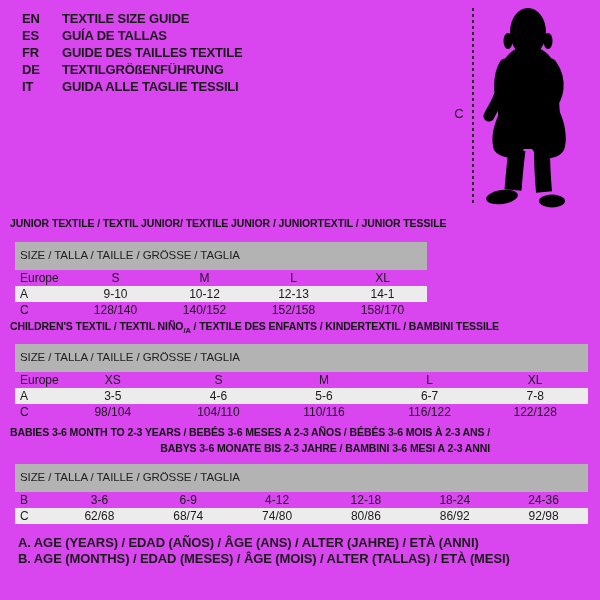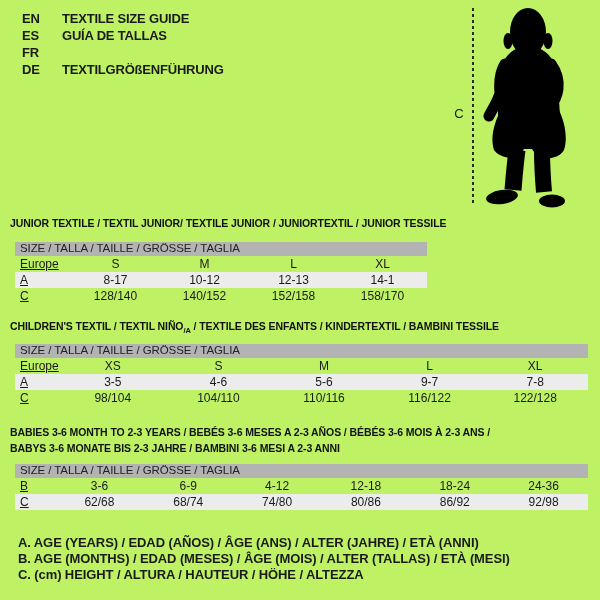--- a/index.html
+++ b/index.html
@@ -4,7 +4,7 @@
 <style>
   html,body { margin:0; padding:0; background:#fff; }
   .canvas {
-    position:relative; width:600px; height:600px; background:#bef264;
+    position:relative; width:600px; height:600px; background:#d946ef;
     font-family:"Liberation Sans", sans-serif; color:#1a1a1a; overflow:hidden;
   }
 

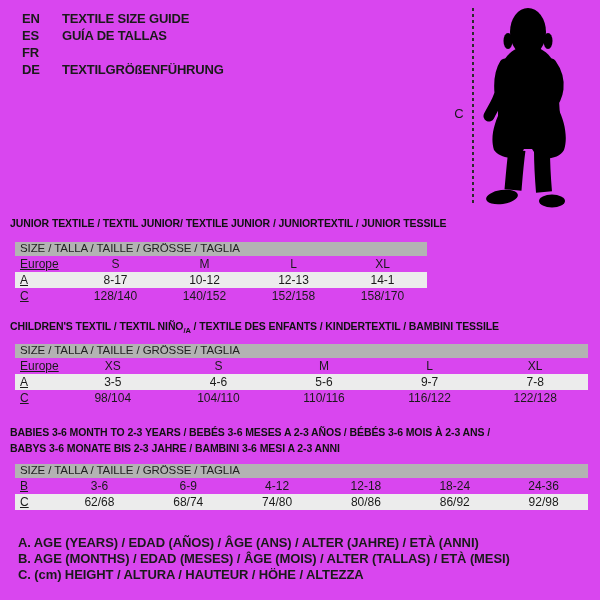--- a/index.html
+++ b/index.html
@@ -63,6 +63,7 @@
     </div>
     <div class="lang-row">
       <span class="lang-code">FR</span>
+      <span class="lang-label">GUIDE DES TAILLES TEXTILE</span>
     </div>
     <div class="lang-row">
       <span class="lang-code">DE</span>

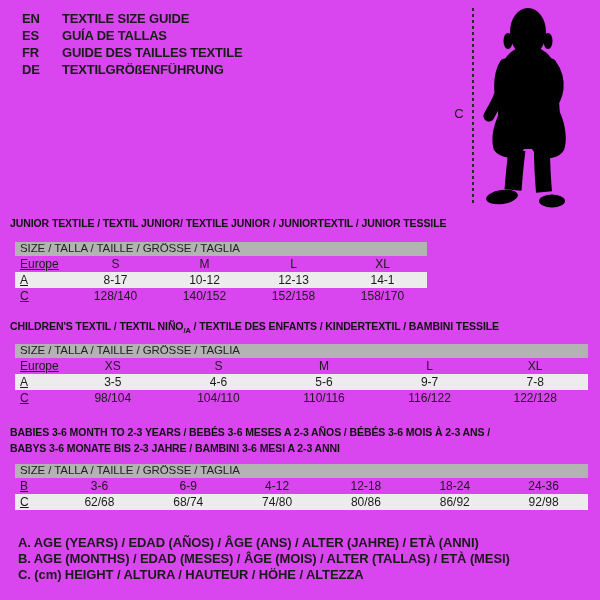--- a/index.html
+++ b/index.html
@@ -68,6 +68,10 @@
     <div class="lang-row">
       <span class="lang-code">DE</span>
       <span class="lang-label">TEXTILGRÖßENFÜHRUNG</span>
+    </div>
+    <div class="lang-row">
+      <span class="lang-code">IT</span>
+      <span class="lang-label">GUIDA ALLE TAGLIE TESSILI</span>
     </div>
   </div>
 

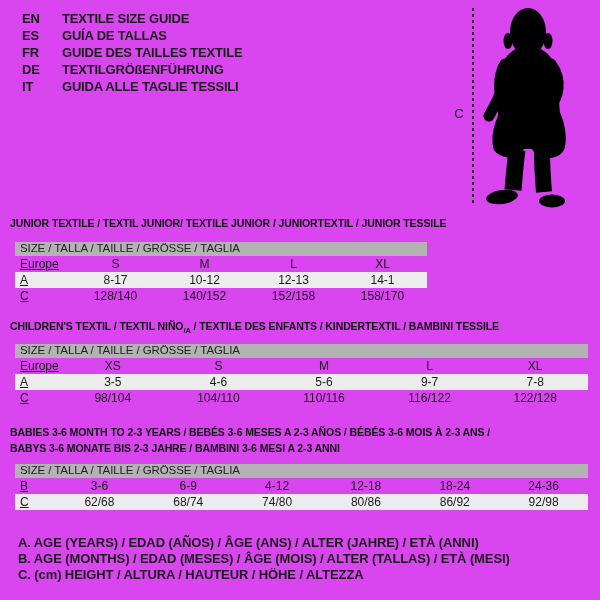--- a/index.html
+++ b/index.html
@@ -39,7 +39,7 @@
   #t3 col.first { width:40px; }
   table.size-table td { height:16px; padding:0; text-align:center; vertical-align:middle; line-height:1; }
   table.size-table td.lbl { text-align:left; padding-left:5px;text-decoration:underline; }
-  table.size-table tr.hdr td { background:#b3b3b3; height:14px; font-size:11.5px; color:#222;
+  table.size-table tr.hdr td { background:#b3b3b3; height:28px; font-size:11.5px; color:#222;
                letter-spacing:-0.1px; text-align:left; padding-left:5px; }
   table.size-table tr.shaded td { background:#ececec; }
 

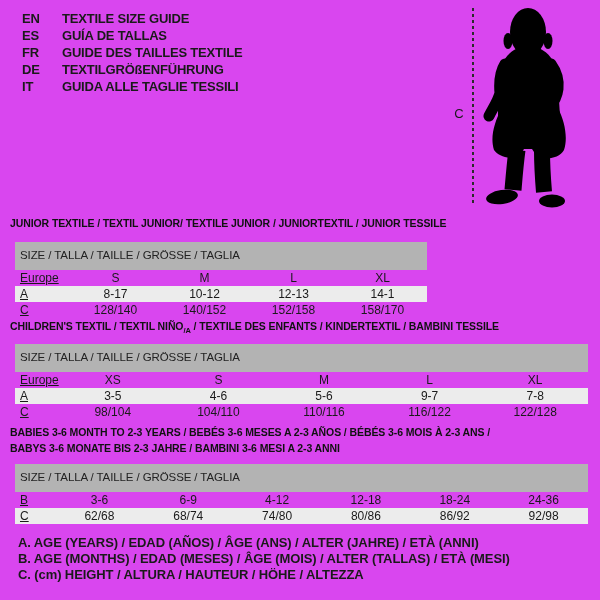--- a/index.html
+++ b/index.html
@@ -38,7 +38,7 @@
   #t2 col.first { width:45px; }
   #t3 col.first { width:40px; }
   table.size-table td { height:16px; padding:0; text-align:center; vertical-align:middle; line-height:1; }
-  table.size-table td.lbl { text-align:left; padding-left:5px;text-decoration:underline; }
+  table.size-table td.lbl { text-align:left; padding-left:5px; }
   table.size-table tr.hdr td { background:#b3b3b3; height:28px; font-size:11.5px; color:#222;
                letter-spacing:-0.1px; text-align:left; padding-left:5px; }
   table.size-table tr.shaded td { background:#ececec; }

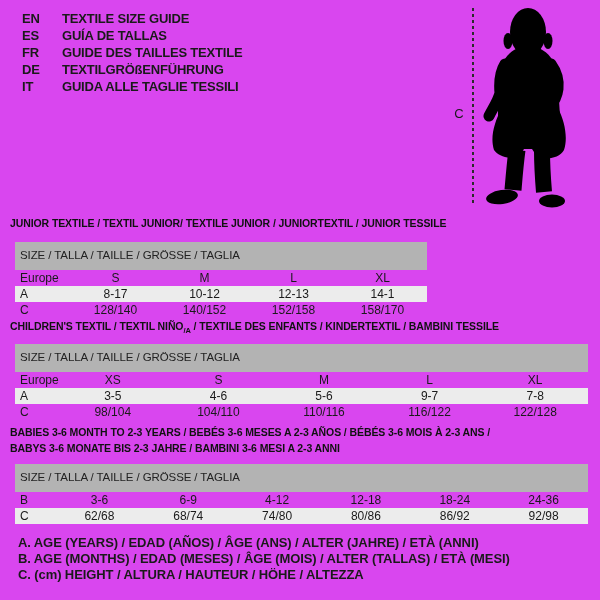--- a/index.html
+++ b/index.html
@@ -116,7 +116,7 @@
       </tr>
       <tr class="shaded">
         <td class="lbl">A</td>
-        <td>8-17</td>
+        <td>9-10</td>
         <td>10-12</td>
         <td>12-13</td>
         <td>14-1</td>

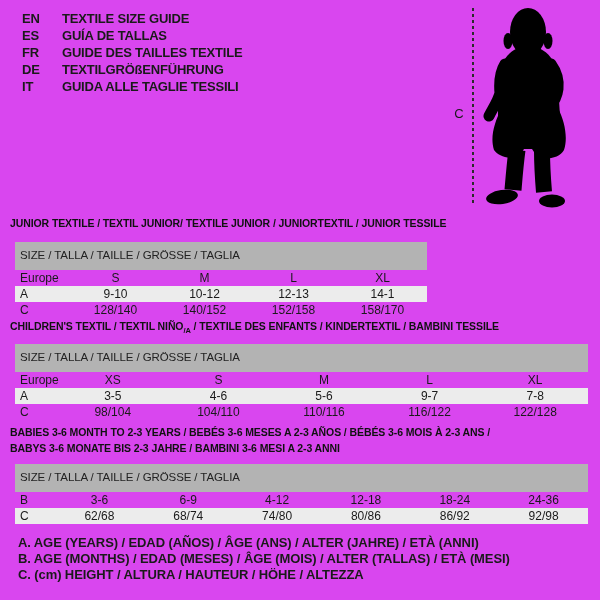--- a/index.html
+++ b/index.html
@@ -158,7 +158,7 @@
         <td>3-5</td>
         <td>4-6</td>
         <td>5-6</td>
-        <td>9-7</td>
+        <td>6-7</td>
         <td>7-8</td>
       </tr>
       <tr>

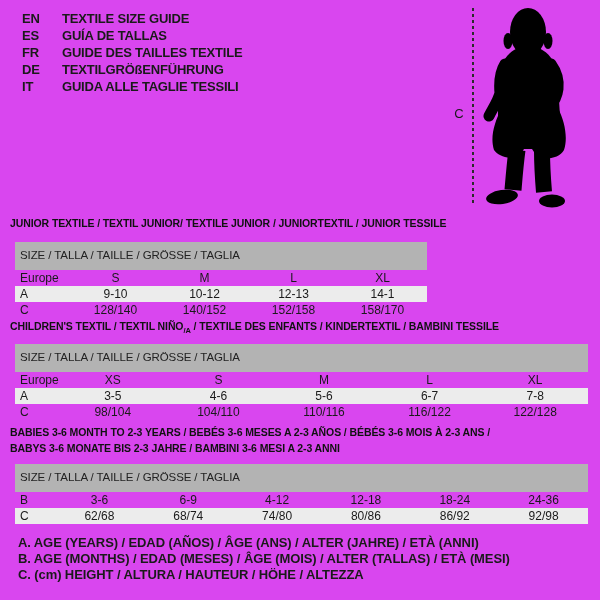--- a/index.html
+++ b/index.html
@@ -25,7 +25,7 @@
                letter-spacing:-0.1px; white-space:nowrap; color:#111; }
   #t1-title { top:217px; }
   #t2-title { top:320px; }
-  #t3-title { top:424px; line-height:16px; }
+  #t3-title { top:424px; line-height:16px;text-align:right; }
   .subbed   { font-size:7.5px; vertical-align:sub; }
 
   

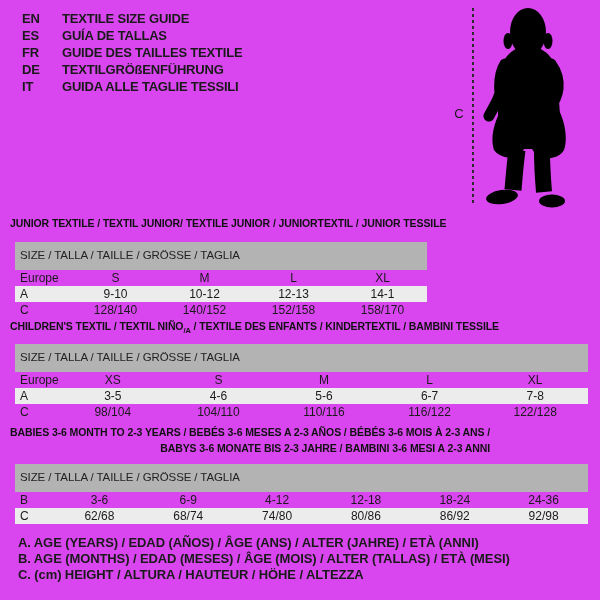--- a/index.html
+++ b/index.html
@@ -214,7 +214,6 @@
   <div class="notes">
     <div class="note">A. AGE (YEARS) / EDAD (AÑOS) / ÂGE (ANS) / ALTER (JAHRE) / ETÀ (ANNI)</div>
     <div class="note">B. AGE (MONTHS) / EDAD (MESES) / ÂGE (MOIS) / ALTER (TALLAS) / ETÀ (MESI)</div>
-    <div class="note">C. (cm) HEIGHT / ALTURA / HAUTEUR / HÖHE / ALTEZZA</div>
   </div>
 
 </div>

